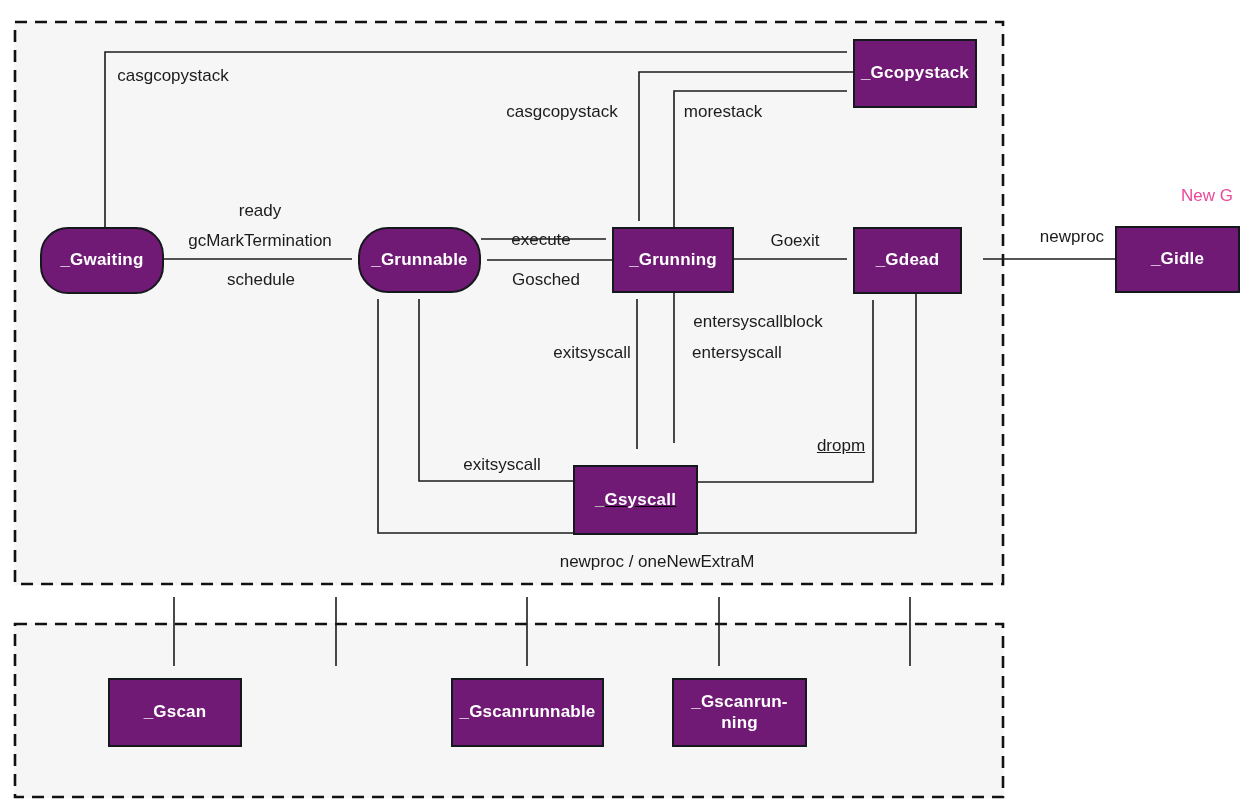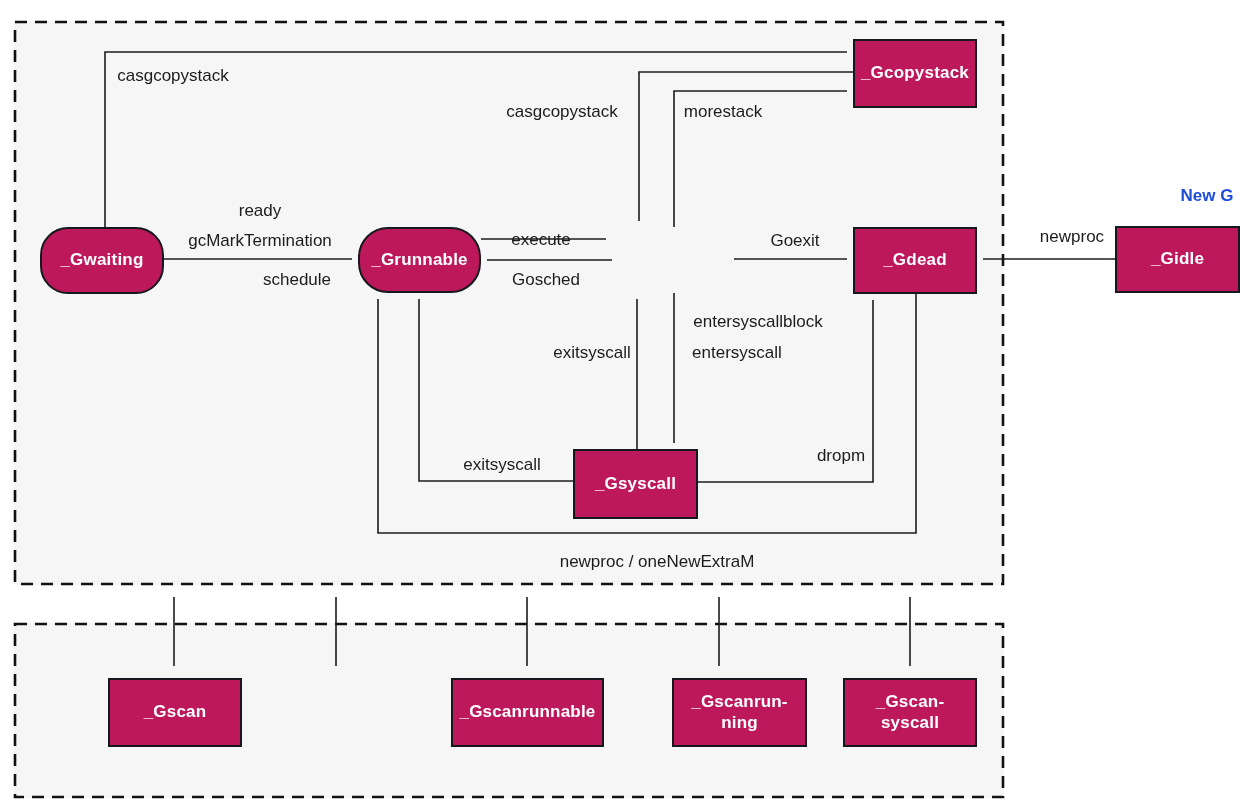--- a/index.html
+++ b/index.html
@@ -12,7 +12,7 @@
   }
   .svg-layer{position:absolute;left:0;top:0;width:1250px;height:811px;pointer-events:none;}
   .state-box{
-    position:absolute;background:#be185d;border:2.5px solid #15181c;
+    position:absolute;background:#701a75;border:2.5px solid #15181c;
     display:flex;align-items:center;justify-content:center;box-sizing:border-box;
   }
   .state-label{

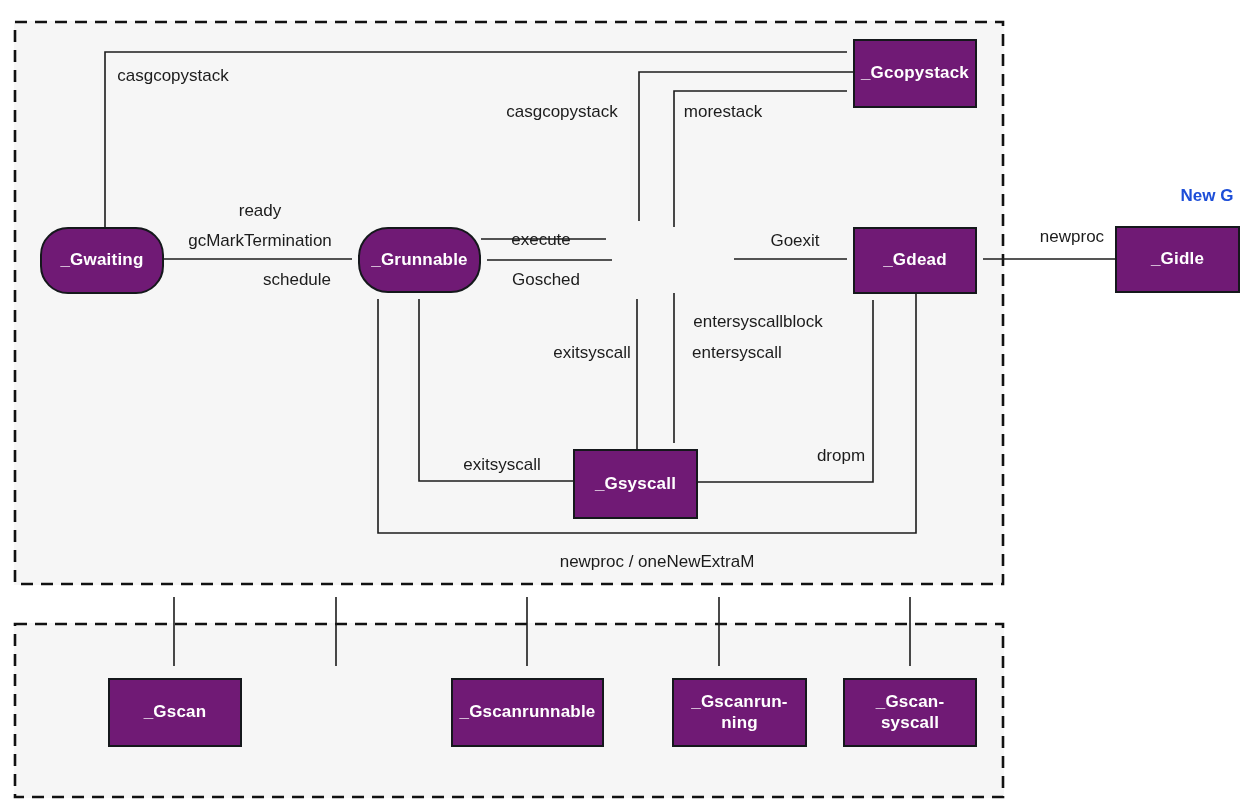--- a/index.html
+++ b/index.html
@@ -25,7 +25,7 @@
   }
   .annotation{
     position:absolute;transform:translate(-50%,-50%);
-    color:#1d4ed8;font-weight:bold;font-size:17px;white-space:nowrap;
+    color:#ec4899;font-weight:normal;font-size:17px;white-space:nowrap;
   }
   svg path, svg line, svg rect{fill:none;}
 </style>

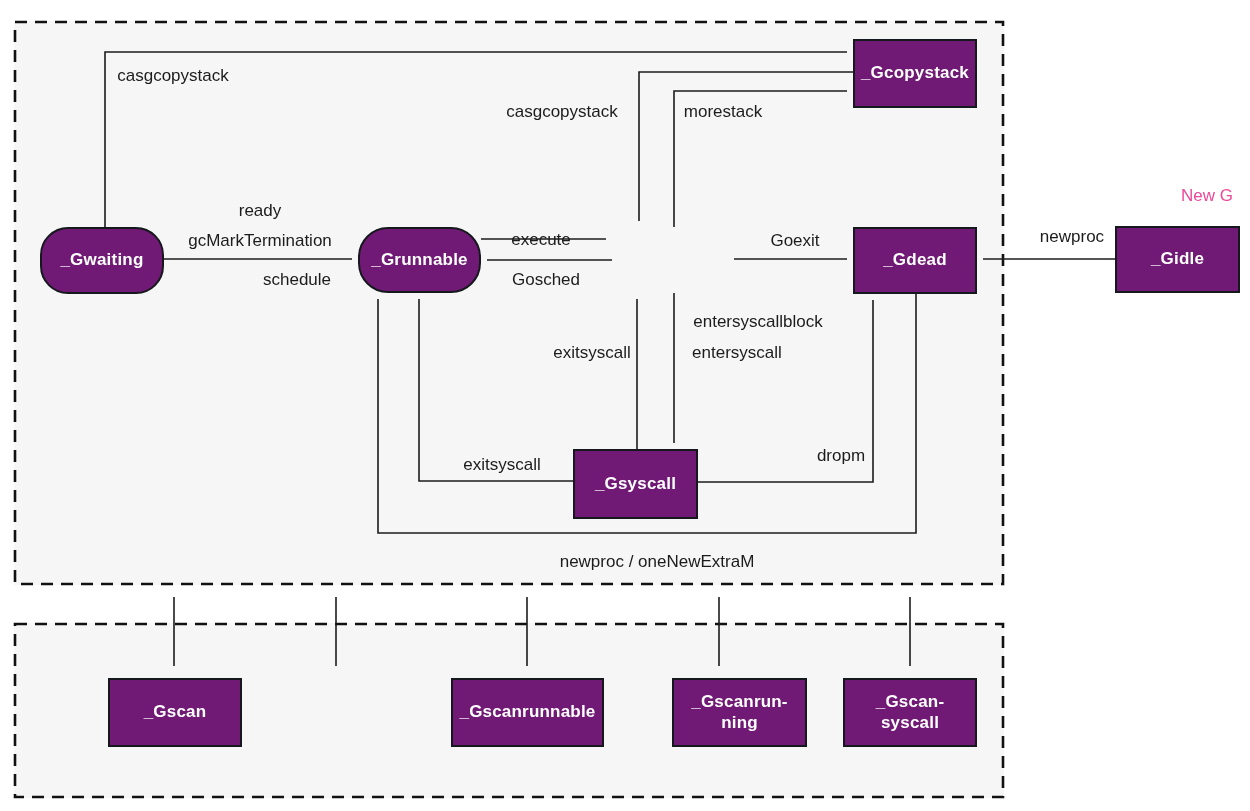--- a/index.html
+++ b/index.html
@@ -89,6 +89,9 @@
   <div class="state-box" style="left:358px;top:227px;width:123px;height:66px;border-radius:30px;">
     <span class="state-label">_Grunnable</span>
   </div>
+  <div class="state-box" style="left:612px;top:227px;width:122px;height:66px;">
+    <span class="state-label">_Grunning</span>
+  </div>
   <div class="state-box" style="left:853px;top:227px;width:124px;height:67px;">
     <span class="state-label">_Gdead</span>
   </div>

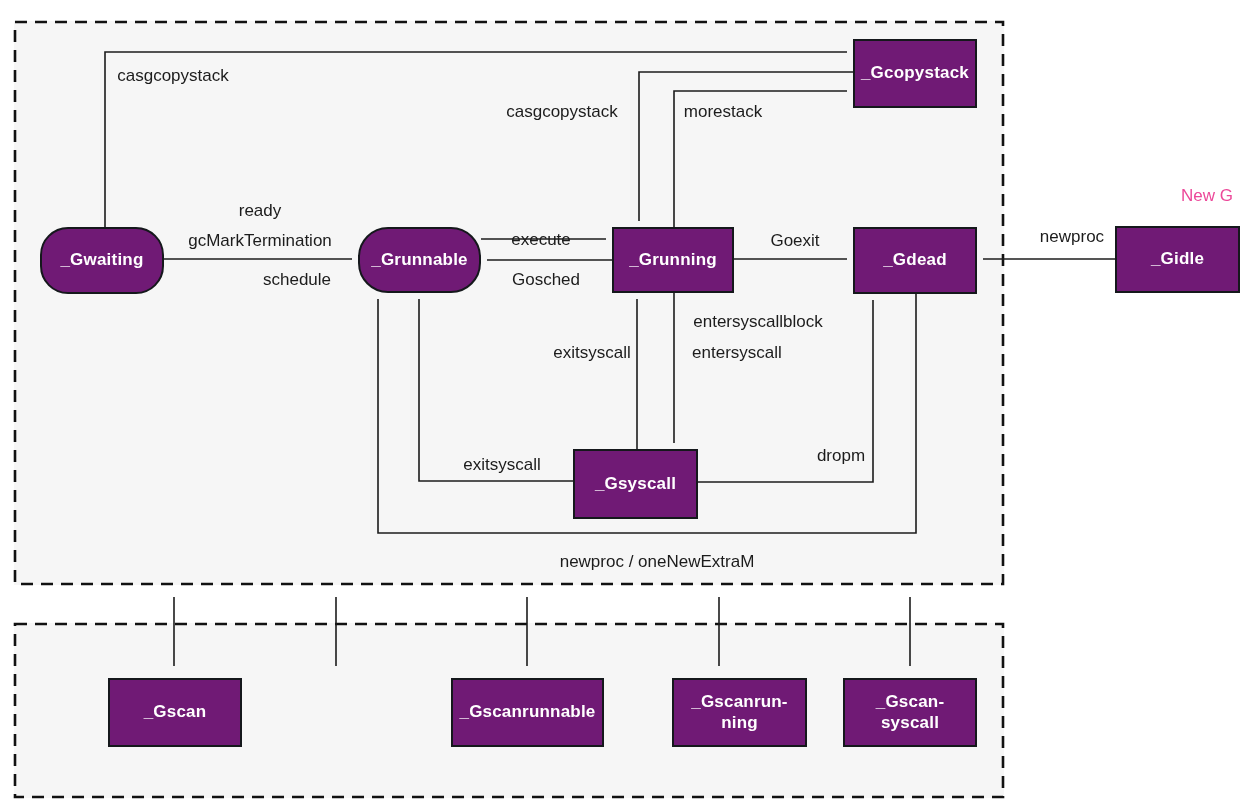--- a/index.html
+++ b/index.html
@@ -92,7 +92,7 @@
   <div class="state-box" style="left:612px;top:227px;width:122px;height:66px;">
     <span class="state-label">_Grunning</span>
   </div>
-  <div class="state-box" style="left:853px;top:227px;width:124px;height:67px;">
+  <div class="state-box" style="left:853px;top:227px;width:109px;height:67px;">
     <span class="state-label">_Gdead</span>
   </div>
   <div class="state-box" style="left:1115px;top:226px;width:125px;height:67px;">

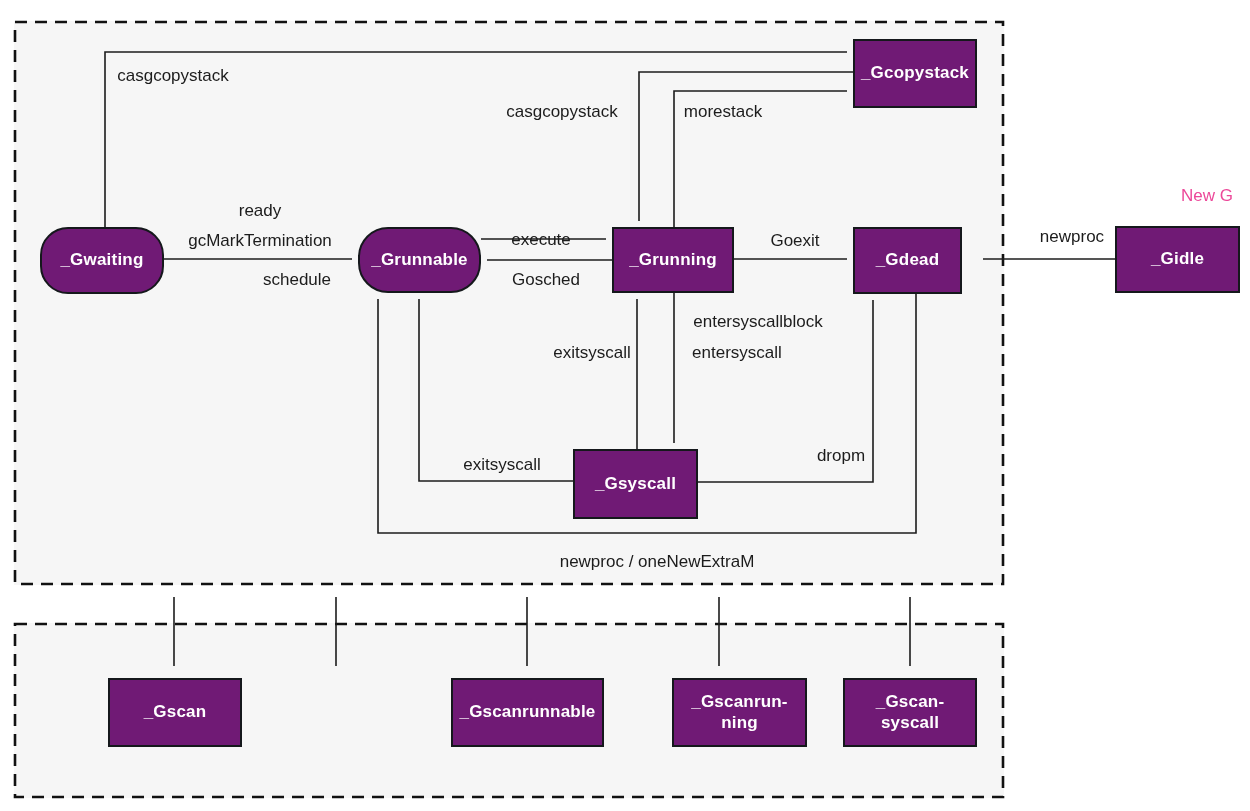--- a/index.html
+++ b/index.html
@@ -123,7 +123,7 @@
   <div class="edge-label" style="left:173px;top:76px;">casgcopystack</div>
   <div class="edge-label" style="left:260px;top:211px;">ready</div>
   <div class="edge-label" style="left:260px;top:241px;">gcMarkTermination</div>
-  <div class="edge-label" style="left:261px;top:280px;margin-left:36px;">schedule</div>
+  <div class="edge-label" style="left:261px;top:280px;">schedule</div>
   <div class="edge-label" style="left:541px;top:223px;margin-top:17px;">execute</div>
   <div class="edge-label" style="left:546px;top:280px;">Gosched</div>
   <div class="edge-label" style="left:562px;top:112px;">casgcopystack</div>

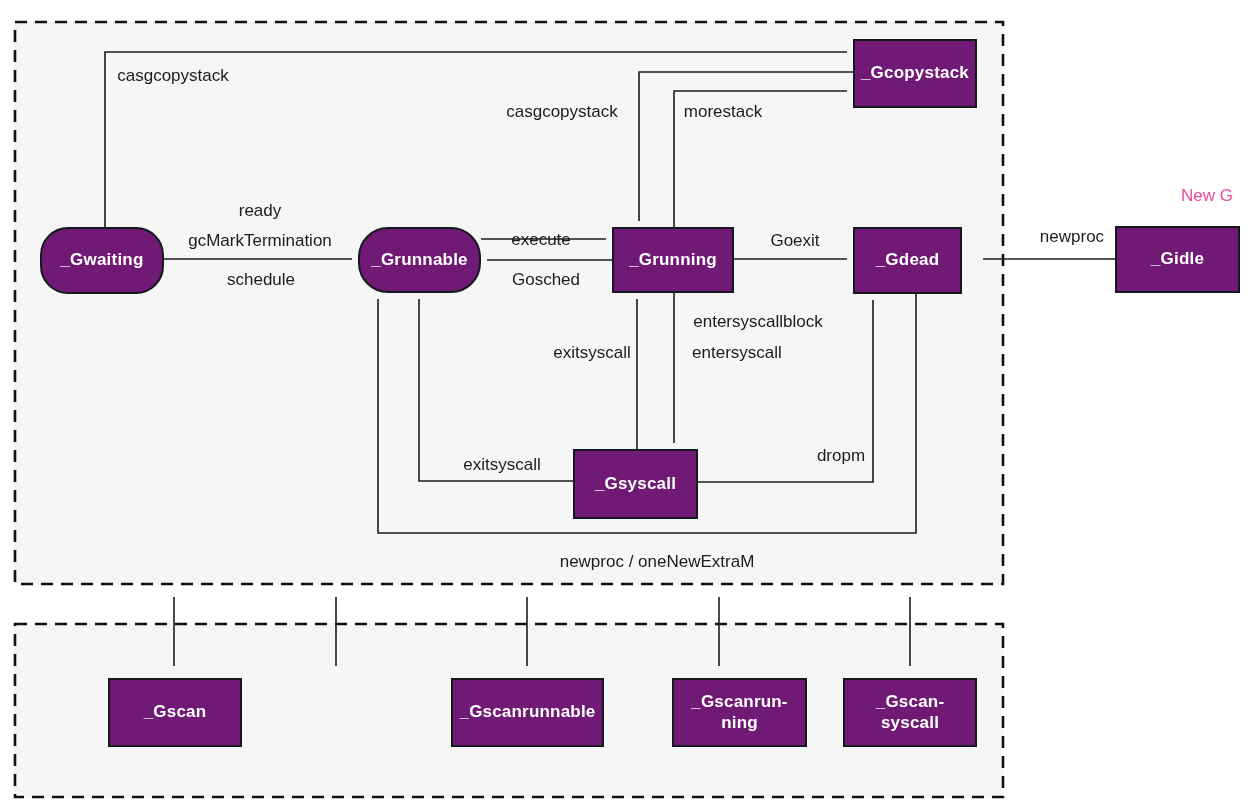--- a/index.html
+++ b/index.html
@@ -134,7 +134,7 @@
   <div class="edge-label" style="left:737px;top:353px;">entersyscall</div>
   <div class="edge-label" style="left:592px;top:353px;">exitsyscall</div>
   <div class="edge-label" style="left:502px;top:465px;">exitsyscall</div>
-  <div class="edge-label" style="left:841px;top:456px;">dropm</div>
+  <div class="edge-label" style="left:841px;top:446px;text-decoration:underline;">dropm</div>
   <div class="edge-label" style="left:657px;top:562px;">newproc / oneNewExtraM</div>
 
   <div class="annotation" style="left:1207px;top:196px;">New G</div>

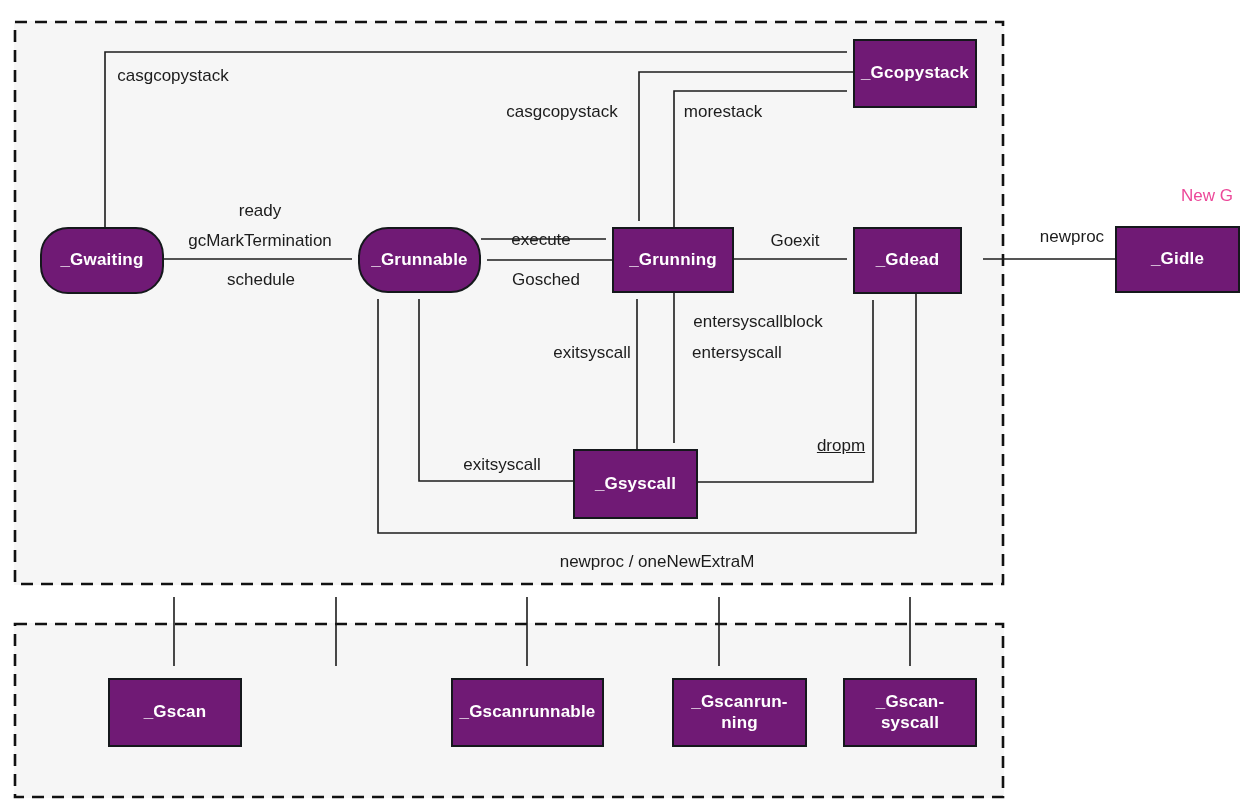--- a/index.html
+++ b/index.html
@@ -101,7 +101,7 @@
   <div class="state-box" style="left:853px;top:39px;width:124px;height:69px;">
     <span class="state-label">_Gcopystack</span>
   </div>
-  <div class="state-box" style="left:573px;top:449px;width:125px;height:70px;">
+  <div class="state-box" style="left:573px;top:465px;width:125px;height:70px;text-decoration:underline;">
     <span class="state-label">_Gsyscall</span>
   </div>
 

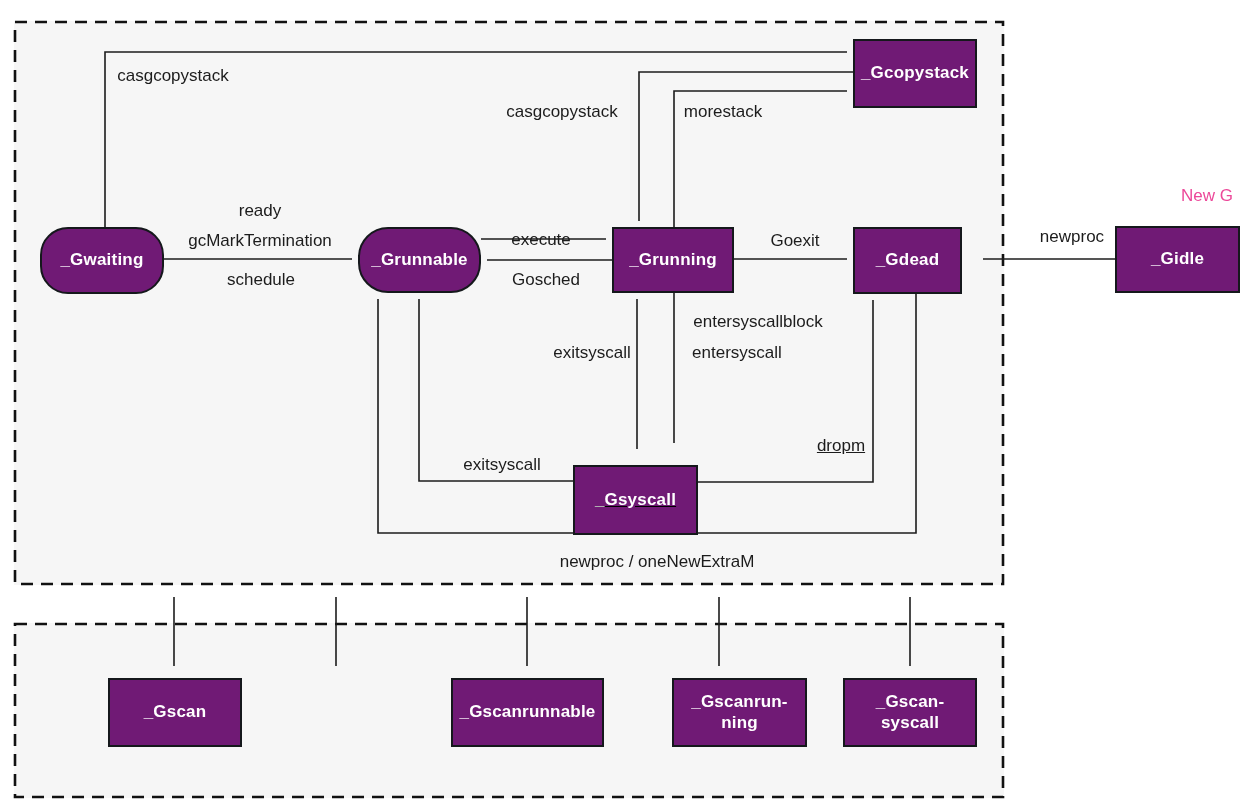--- a/index.html
+++ b/index.html
@@ -115,10 +115,6 @@
     <span class="state-label">_Gscanrun-
 ning</span>
   </div>
-  <div class="state-box" style="left:843px;top:678px;width:134px;height:69px;">
-    <span class="state-label">_Gscan-
-syscall</span>
-  </div>
 
   <div class="edge-label" style="left:173px;top:76px;">casgcopystack</div>
   <div class="edge-label" style="left:260px;top:211px;">ready</div>

